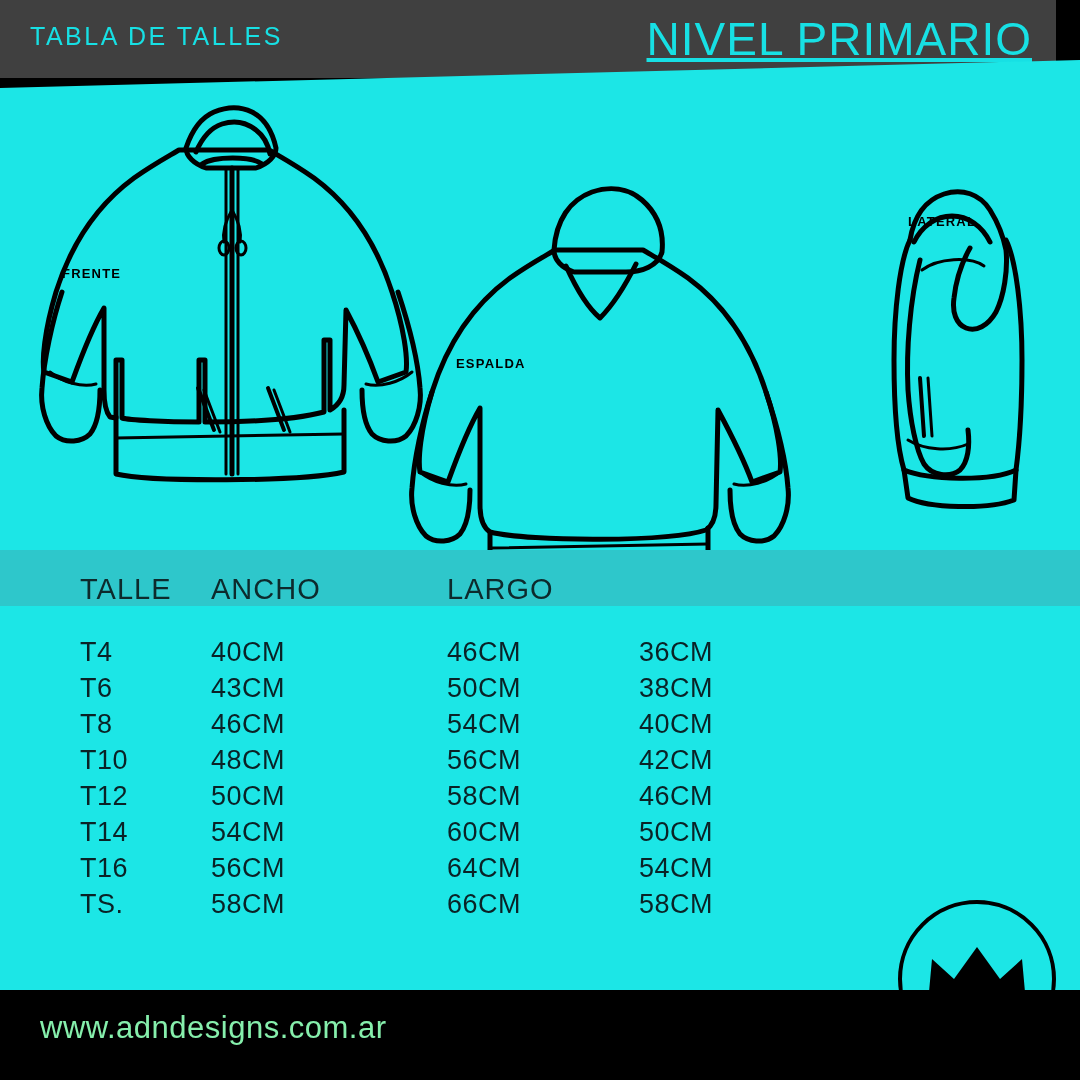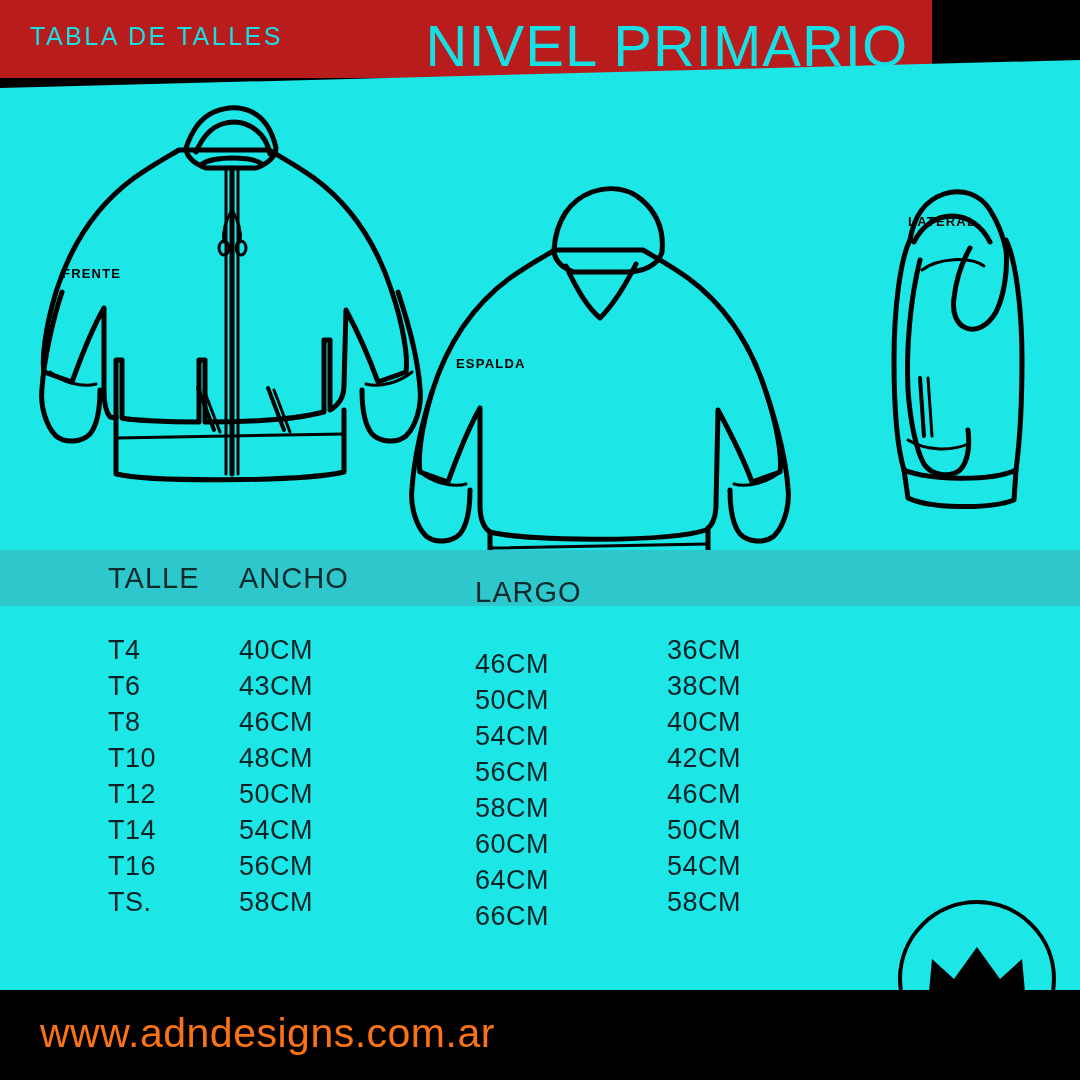--- a/index.html
+++ b/index.html
@@ -18,8 +18,8 @@
   
   .header {
     position: absolute; top: 0; left: 0;
-    width: 932px; height: 78px;
-    background: #b91c1c;
+    width: 1056px; height: 78px;
+    background: #404040;
   }
   .header-left {
     position: absolute; left: 30px; top: 22px;

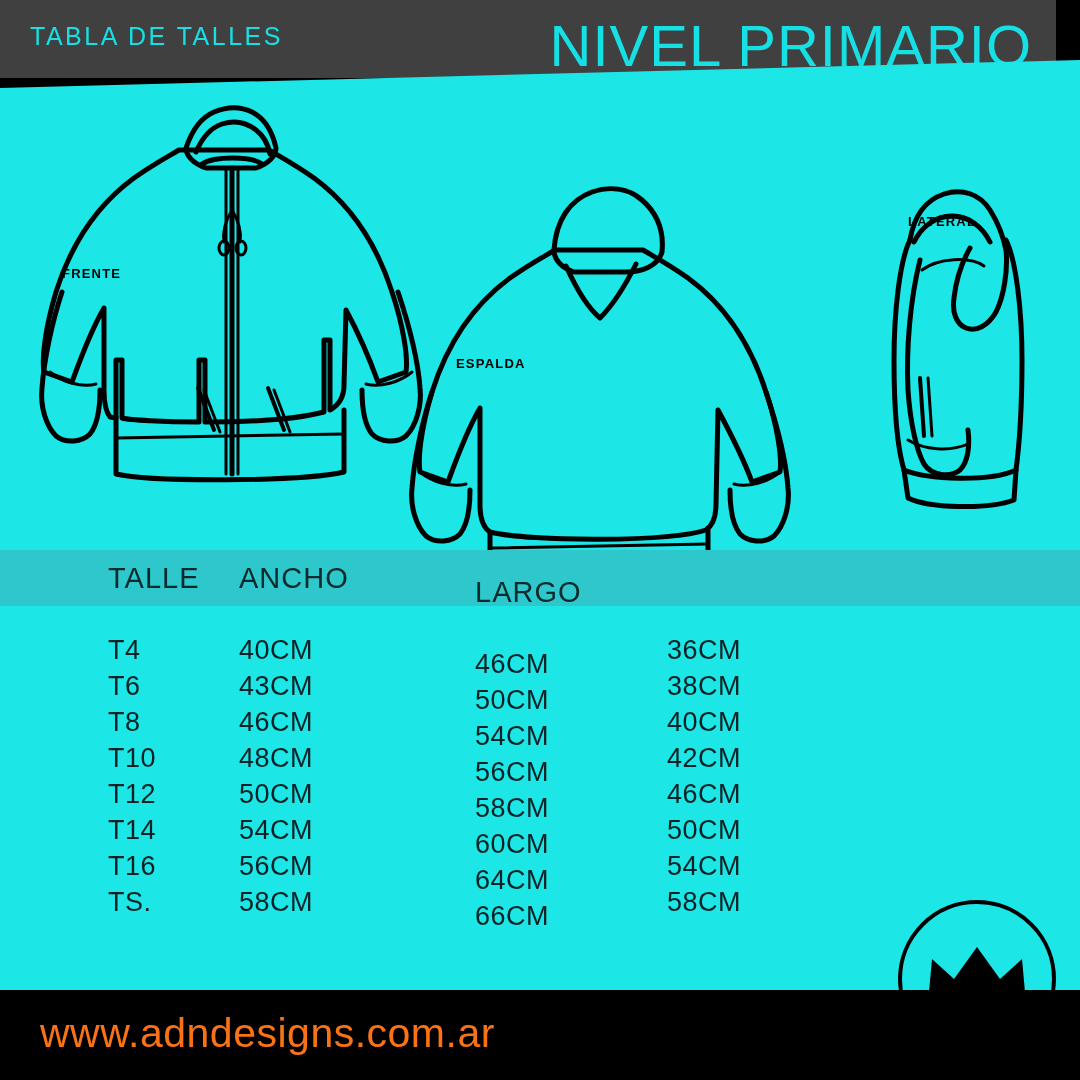--- a/index.html
+++ b/index.html
@@ -31,9 +31,10 @@
   .header-right {
     position: absolute; right: 24px; top: 12px;
     color: #17e0e4;
-    font-size: 58px;
+    font-size: 46px;
     letter-spacing: 1px;
     font-weight: 400;
+    text-decoration: underline;
   }
 
   

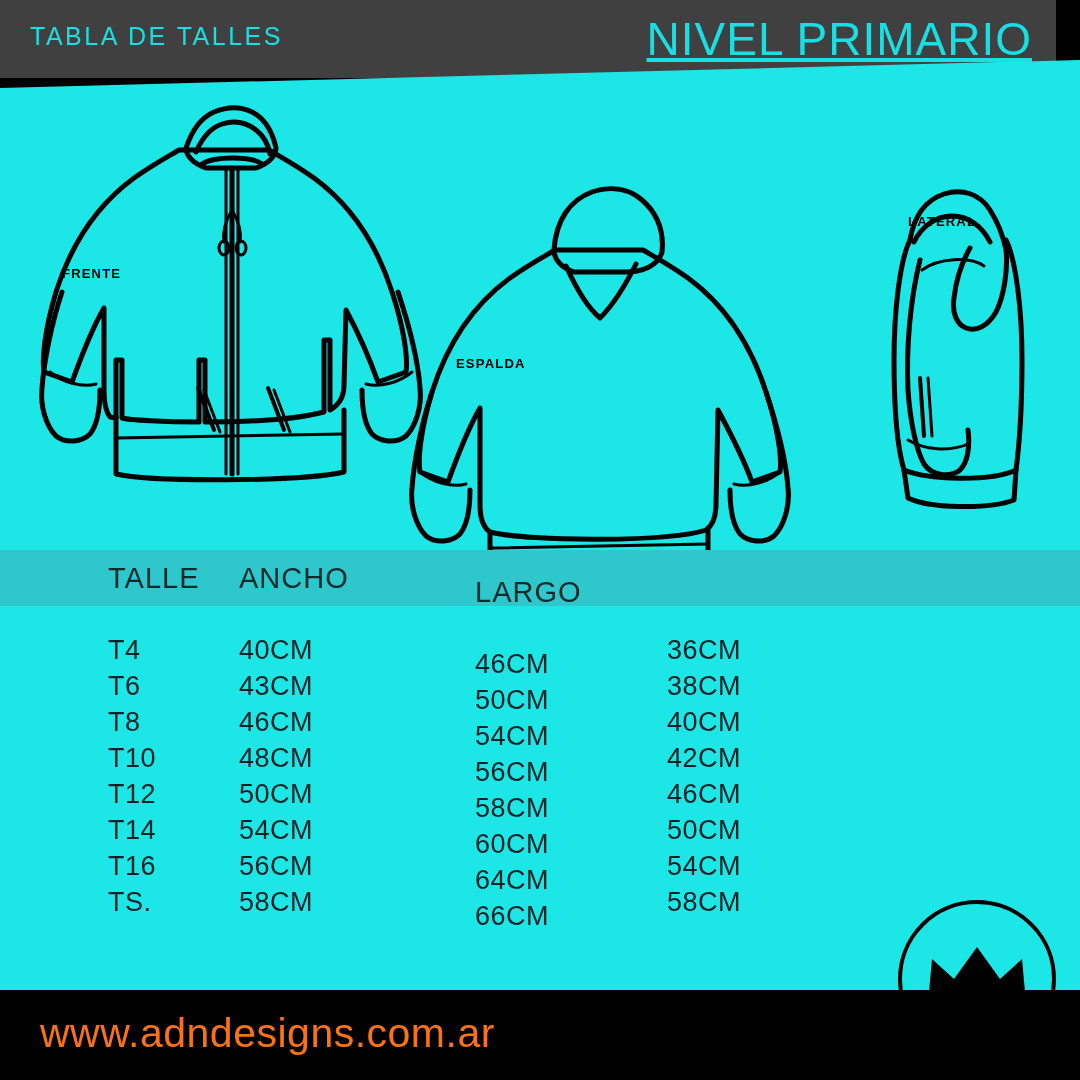--- a/index.html
+++ b/index.html
@@ -80,8 +80,7 @@
   .row {
     display: flex;
     height: 36px;
-    align-items: center;
-    padding-left: 28px;
+    align-items: flex-end;
   }
   .row.head {
     height: 56px;

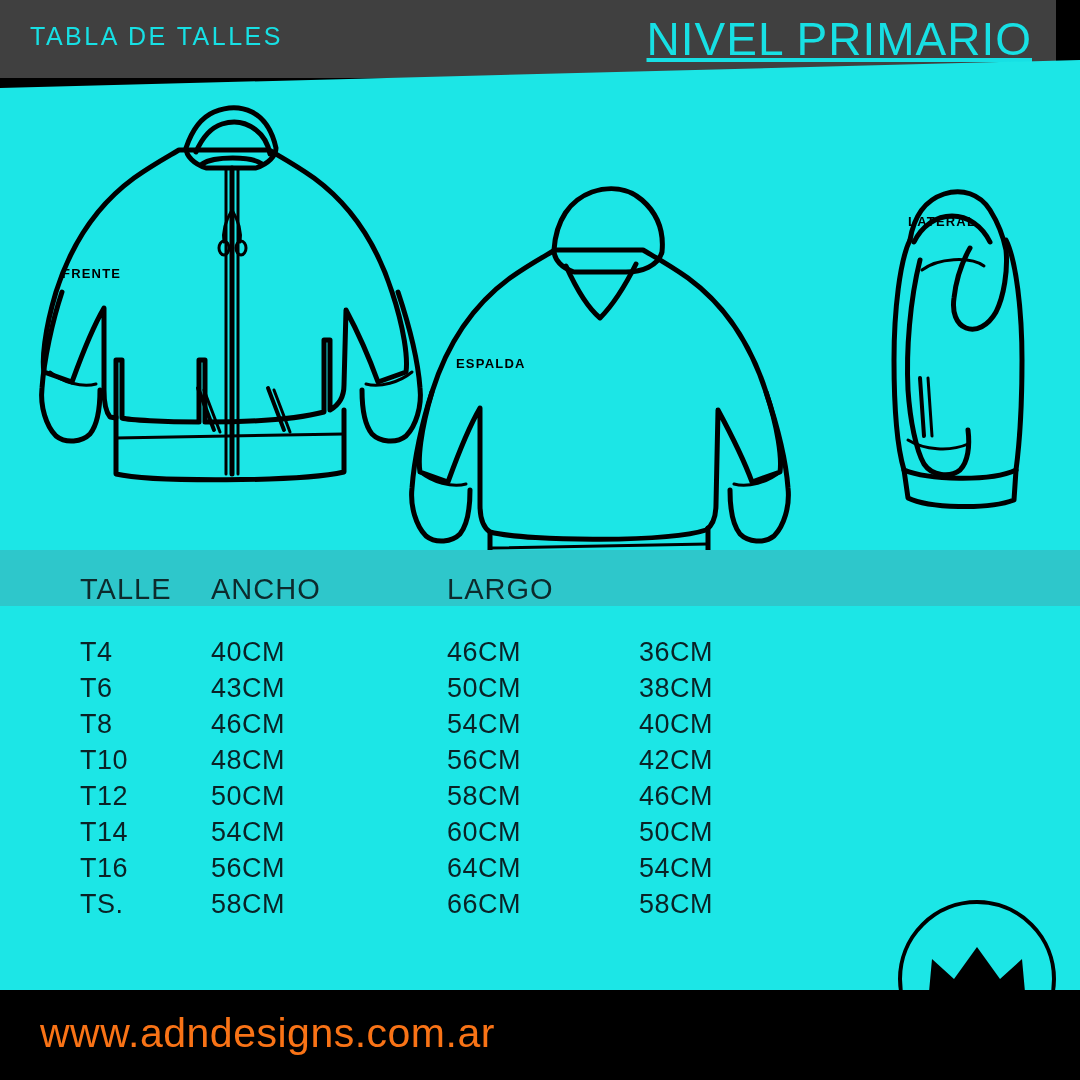--- a/index.html
+++ b/index.html
@@ -115,8 +115,8 @@
   .footer-url {
     position: absolute;
     left: 40px; top: 1010px;
-    color: #f97316;
-    font-size: 41px;
+    color: #86efac;
+    font-size: 31px;
     letter-spacing: 0.5px;
   }
 

